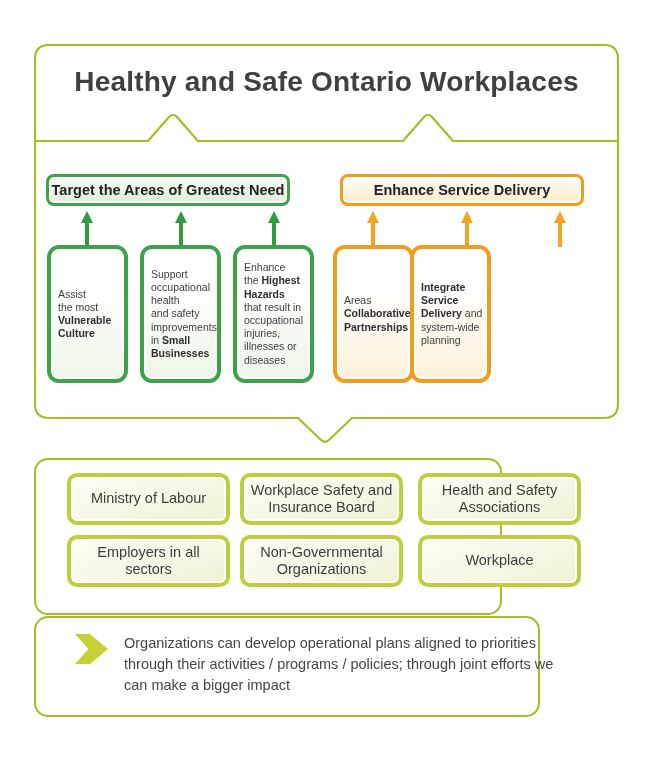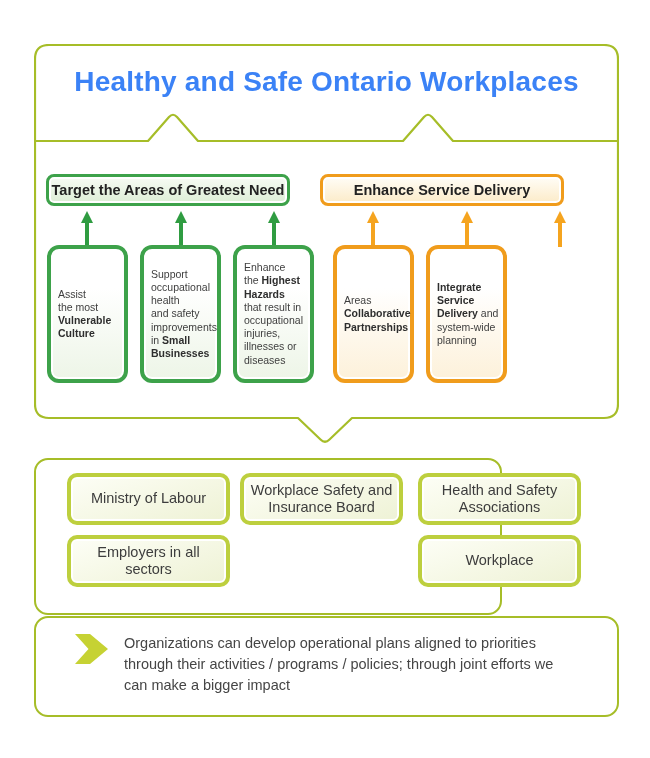--- a/index.html
+++ b/index.html
@@ -15,7 +15,7 @@
   .frame-divider{fill:none;stroke:var(--lime);stroke-width:2.2;stroke-linejoin:round;}
 
   .title{position:absolute;left:34px;top:66px;width:585px;text-align:center;
-    font-size:28px;font-weight:bold;color:#3b82f6;letter-spacing:.2px;}
+    font-size:28px;font-weight:bold;color:#404040;letter-spacing:.2px;}
 
   .stream-header{position:absolute;top:174px;width:244px;height:32px;border-radius:8px;
     display:flex;align-items:center;justify-content:center;font-size:14.5px;font-weight:bold;

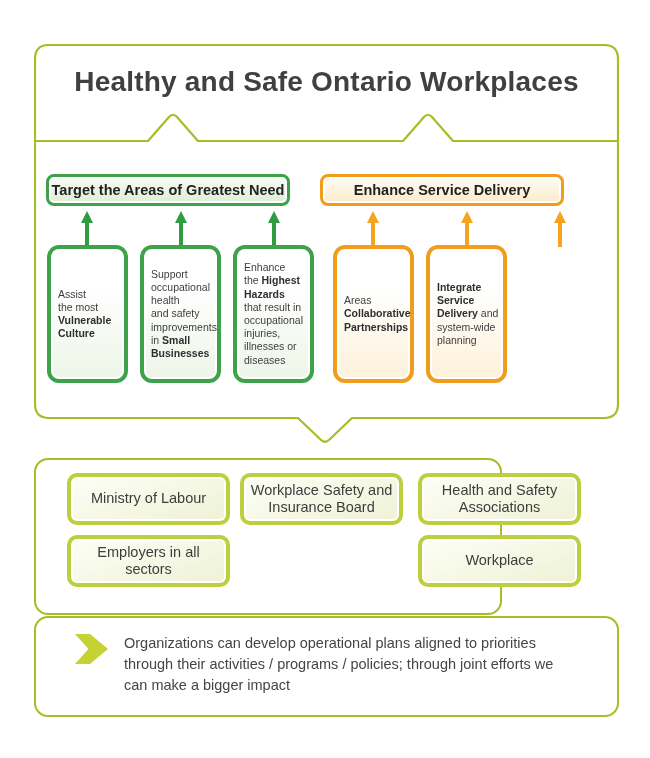--- a/index.html
+++ b/index.html
@@ -22,7 +22,7 @@
     color:#222;box-shadow:inset 0 0 0 2px #fff;text-align:center;}
   .stream-header.green{left:46px;border:3px solid var(--green);
     background:linear-gradient(180deg,#f7fbf4 0%,#ddeed6 100%);}
-  .stream-header.orange{left:320px;border:3px solid var(--orange);
+  .stream-header.orange{left:340px;border:3px solid var(--orange);
     background:linear-gradient(180deg,#fffdf7 0%,#fcebc8 100%);}
 
   .up-arrow{position:absolute;top:211px;width:13px;height:36px;}

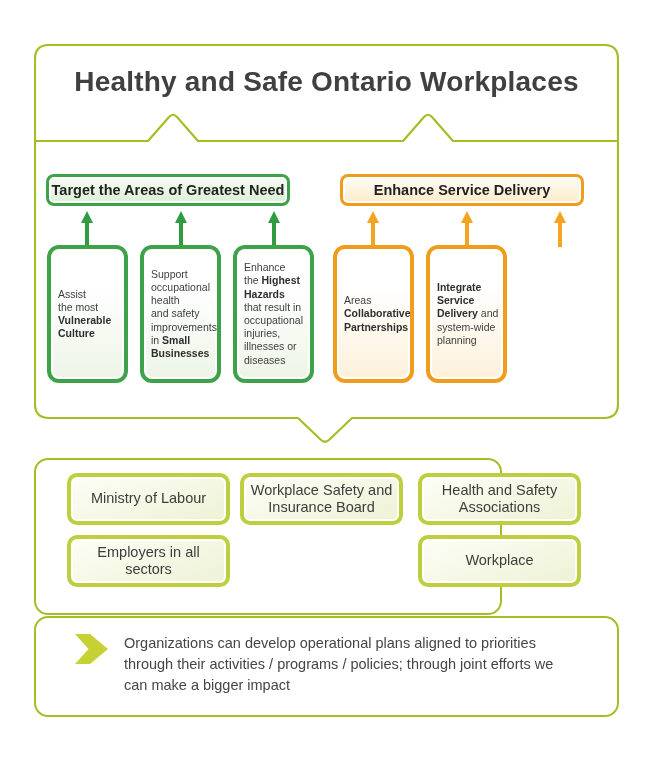--- a/index.html
+++ b/index.html
@@ -125,7 +125,7 @@
 </span><strong>Collaborative
 Partnerships</strong><span></span></p>
   </div>
-  <div class="pillar orange" style="left:426px">
+  <div class="pillar orange" style="left:410px">
     <p><span></span><strong>Integrate
 Service
 Delivery</strong><span> and

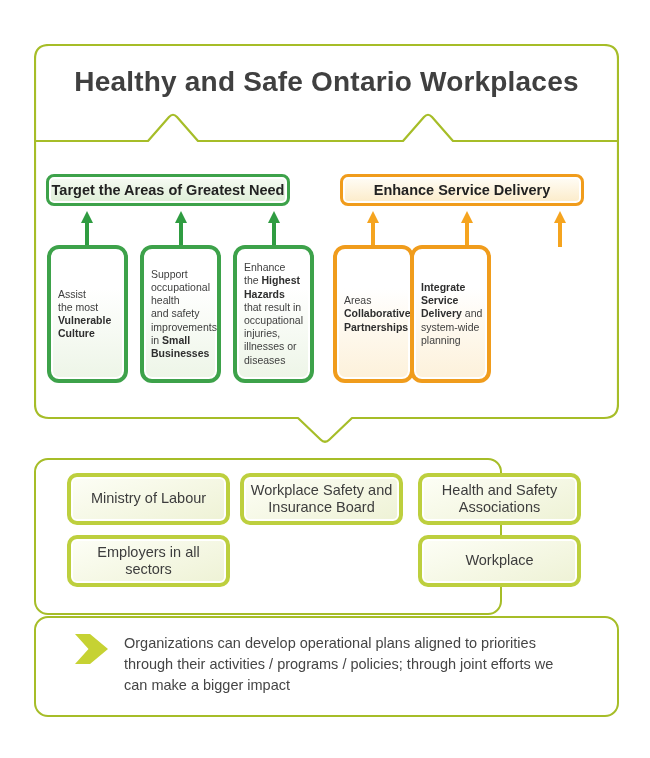--- a/index.html
+++ b/index.html
@@ -138,6 +138,7 @@
     <div class="org-box" style="left:204px;top:13px">Workplace Safety and Insurance Board</div>
     <div class="org-box" style="left:382px;top:13px">Health and Safety Associations</div>
     <div class="org-box" style="left:31px;top:75px">Employers in all sectors</div>
+    <div class="org-box" style="left:204px;top:75px">Non-Governmental Organizations</div>
     <div class="org-box" style="left:382px;top:75px">Workplace</div>
   </div>
 

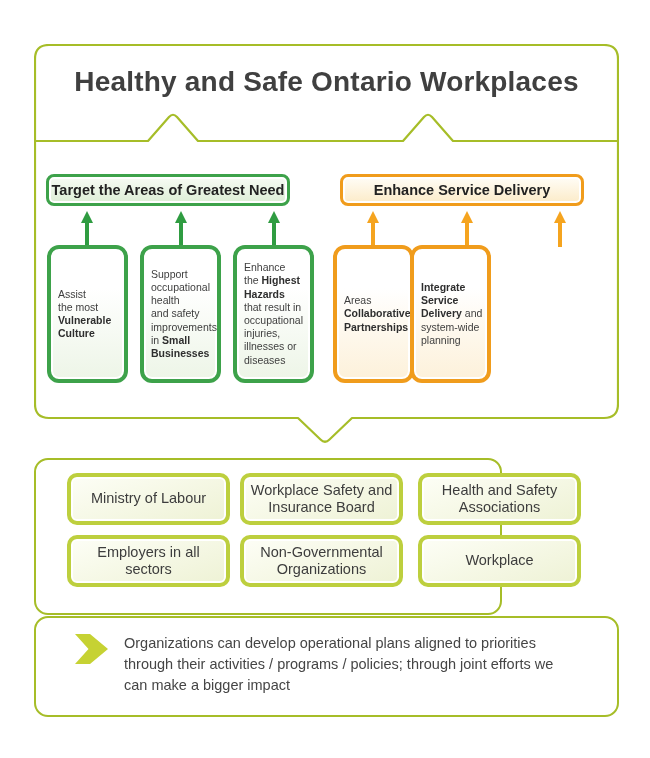--- a/index.html
+++ b/index.html
@@ -48,7 +48,7 @@
     display:flex;align-items:center;justify-content:center;text-align:center;
     font-size:14.5px;line-height:1.2;color:#3d3d3d;padding:0 2px;}
 
-  .note-panel{position:absolute;left:34px;top:616px;width:585px;height:101px;
+  .note-panel{position:absolute;left:34px;top:616px;width:506px;height:101px;
     border:2px solid var(--lime);border-radius:14px;}
   .chevron-svg{position:absolute;left:39px;top:16px;width:33px;height:30px;}
   .chevron-svg polygon{fill:var(--chevron);}

